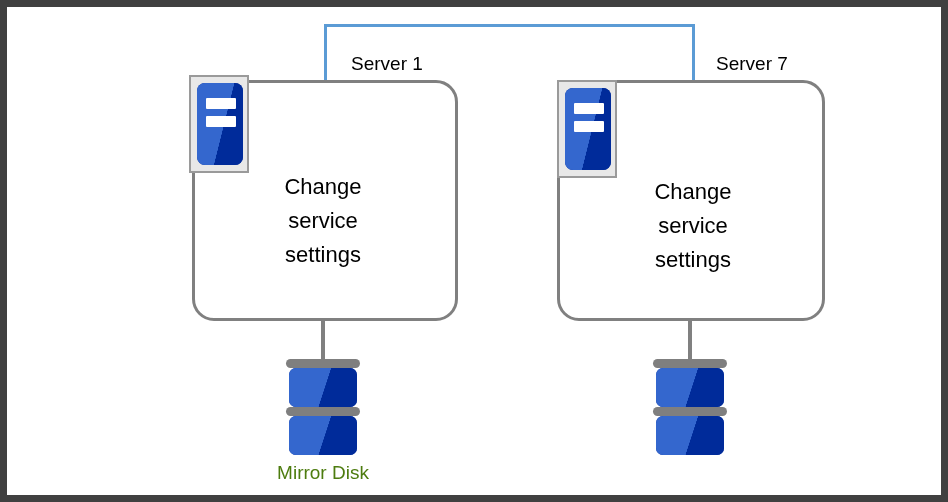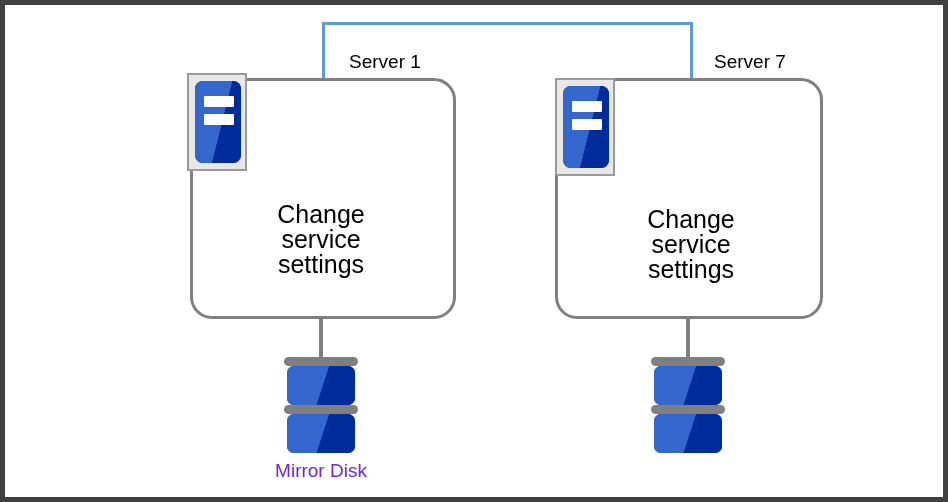--- a/index.html
+++ b/index.html
@@ -17,7 +17,7 @@
     height: 502px;
     background: #ffffff;
     box-sizing: border-box;
-    border: 5px solid #404040;
+    border: 7px solid #404040;
     overflow: hidden;
   }
 

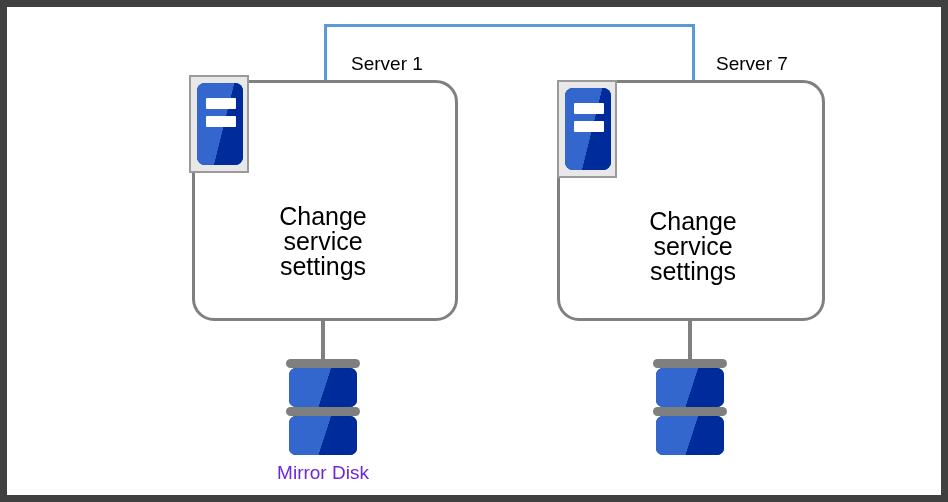--- a/index.html
+++ b/index.html
@@ -48,12 +48,11 @@
   }
   .box-text {
     position: absolute;
-    font-size: 25px;
+    font-size: 22px;
     color: #000000;
     text-align: center;
-    line-height: 25px;
+    line-height: 34px;
     white-space: pre-line;
-    margin-top: 34px;
   }
 
   

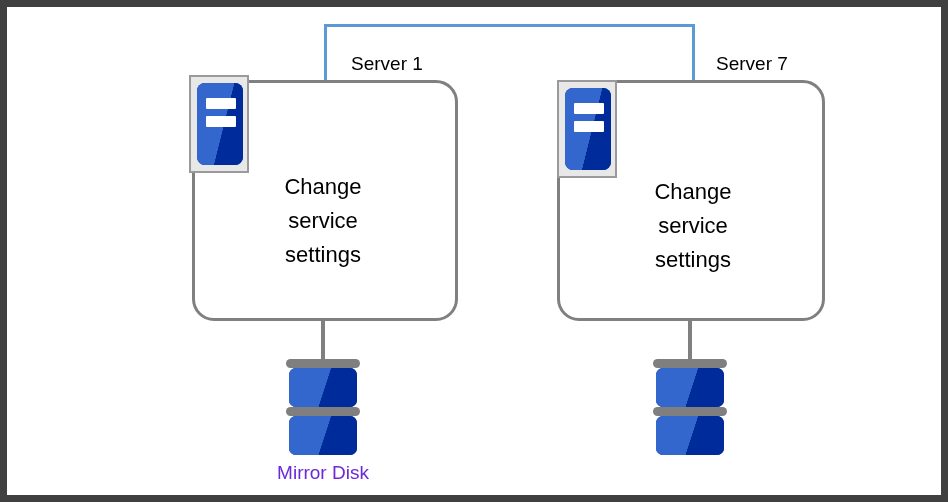--- a/index.html
+++ b/index.html
@@ -133,7 +133,7 @@
   .disk-label {
     position: absolute;
     font-size: 19px;
-    color: #6d28d9;
+    color: #4d7c0f;
     white-space: nowrap;
     text-align: center;
     line-height: 1;

